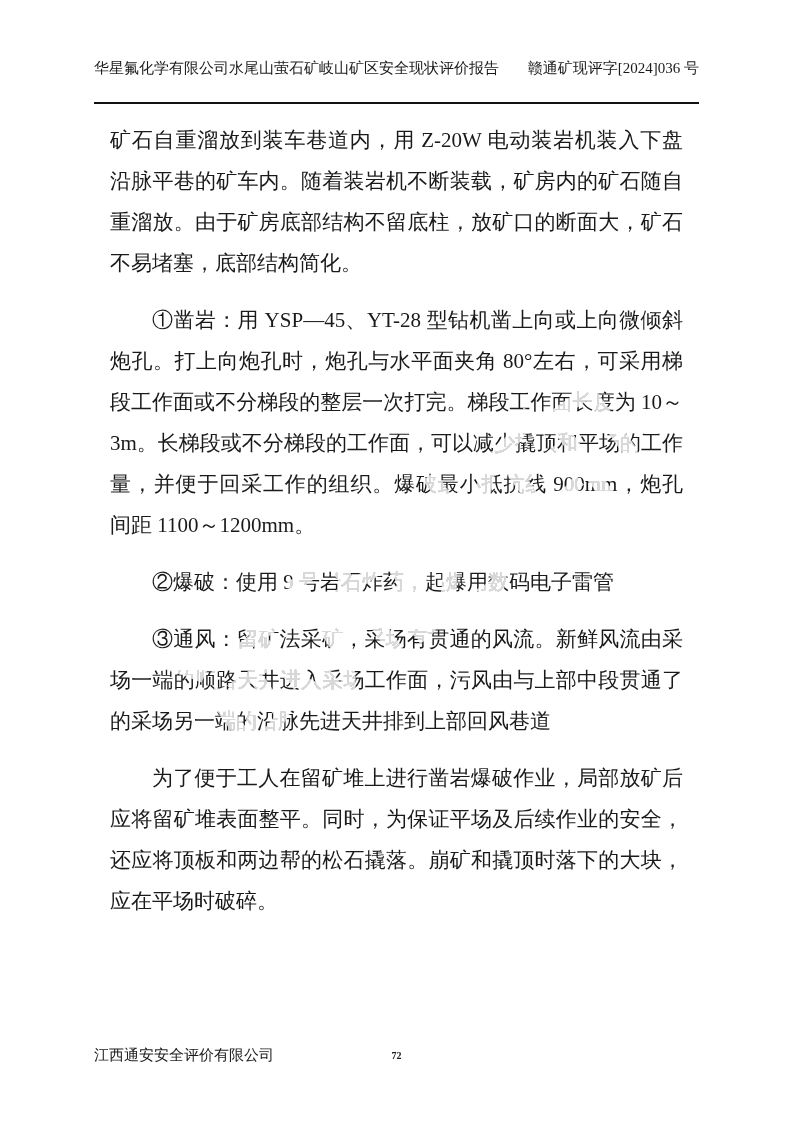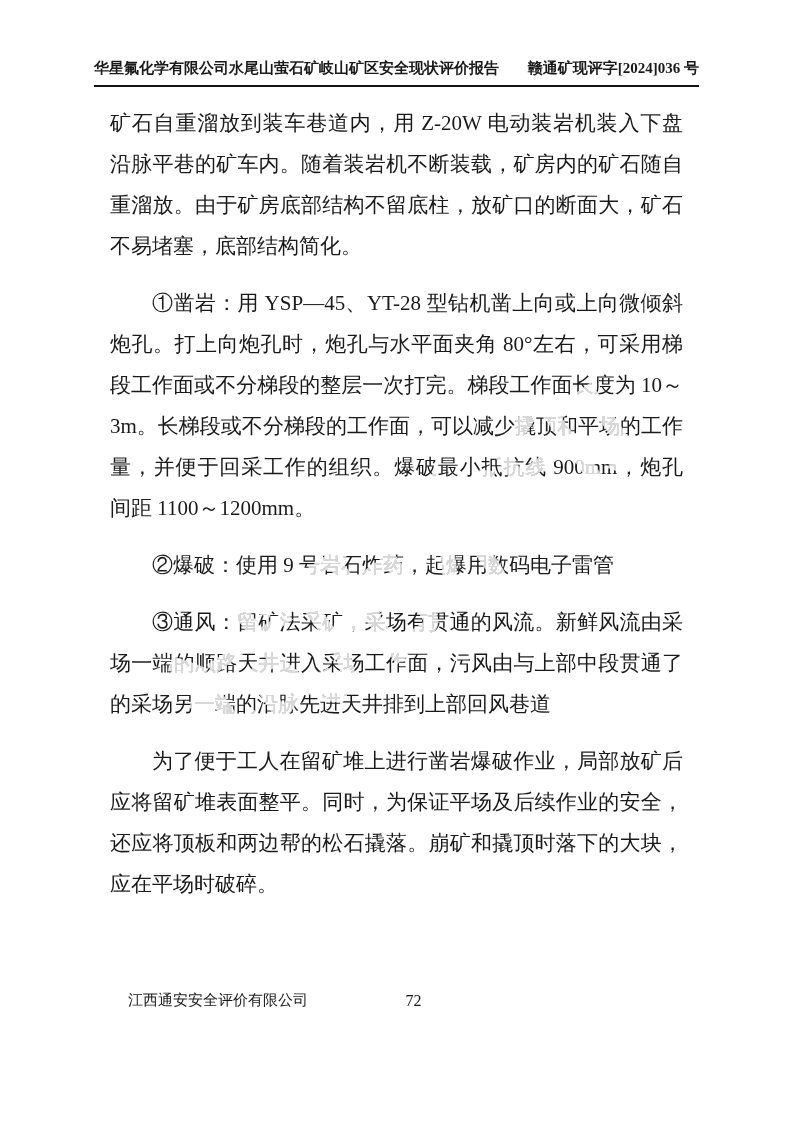--- a/index.html
+++ b/index.html
@@ -21,10 +21,9 @@
     align-items: flex-end;
     font-size: 15px;
     line-height: 20px;
-    padding-bottom: 7px;
+    padding-bottom: 24px;
     border-bottom: 2px solid #111111;
     white-space: nowrap;
-    font-weight: bold;
   }
   .doc-body {
     margin-top: 16px;

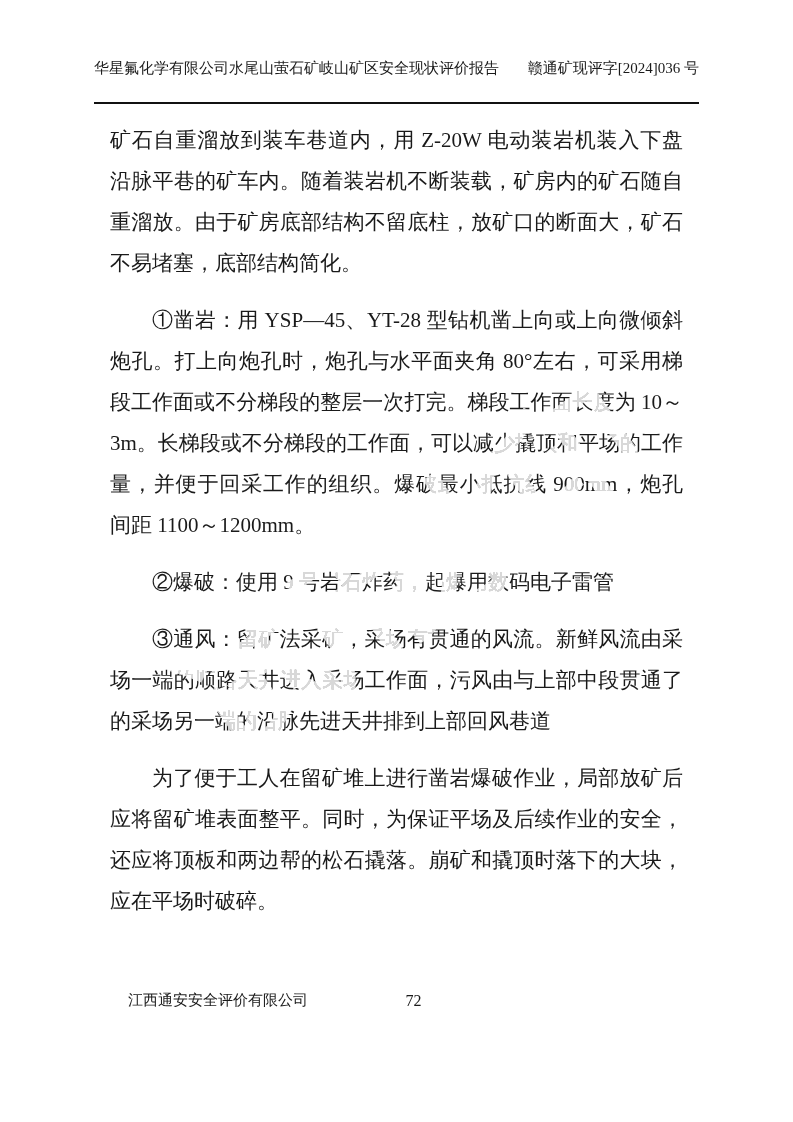--- a/index.html
+++ b/index.html
@@ -56,11 +56,10 @@
     position: absolute;
     left: 94px;
     right: 94px;
-    top: 989px;
+    top: 1044px;
     height: 22px;
     font-size: 15px;
     line-height: 22px;
-    margin-left: 34px;
   }
   .footer-company { position: absolute; left: 0; top: 0; }
   .footer-page-number {

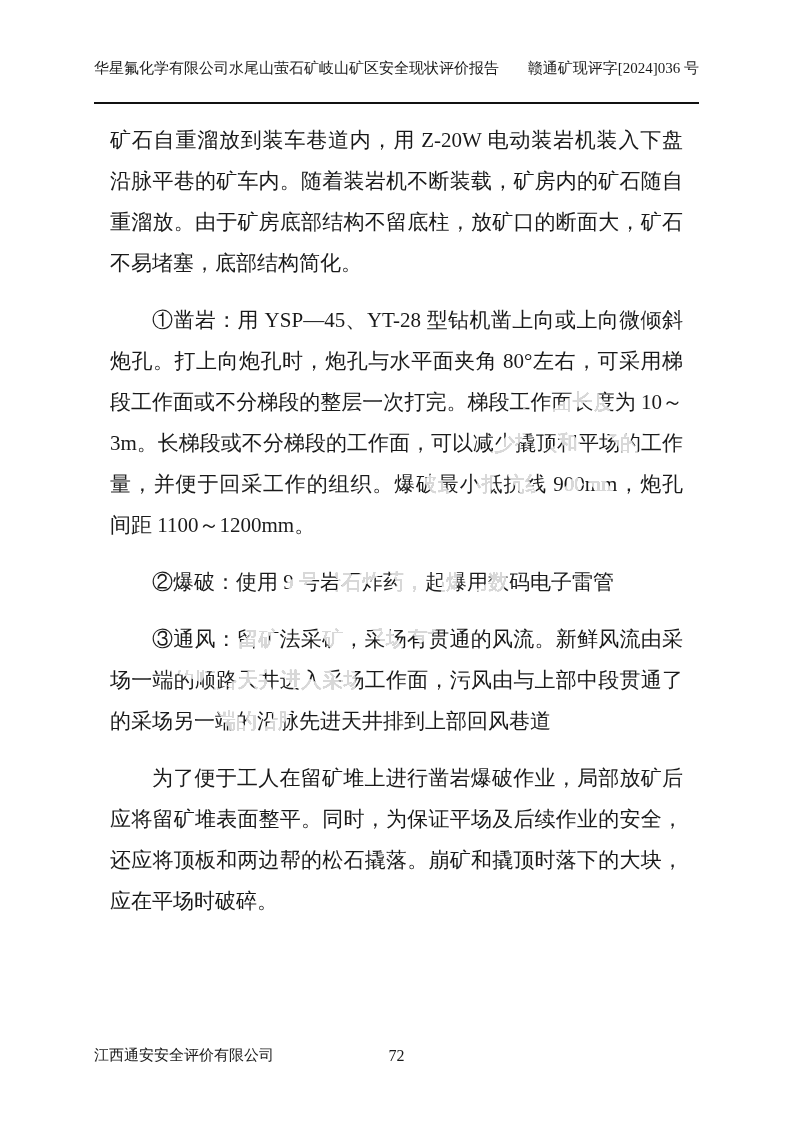--- a/index.html
+++ b/index.html
@@ -67,7 +67,8 @@
     left: 50%;
     transform: translateX(-50%);
     top: 1px;
-    font-size: 16px;
+    font-size: 10px;
+    font-weight: bold;
   }
 </style>
 </head>

